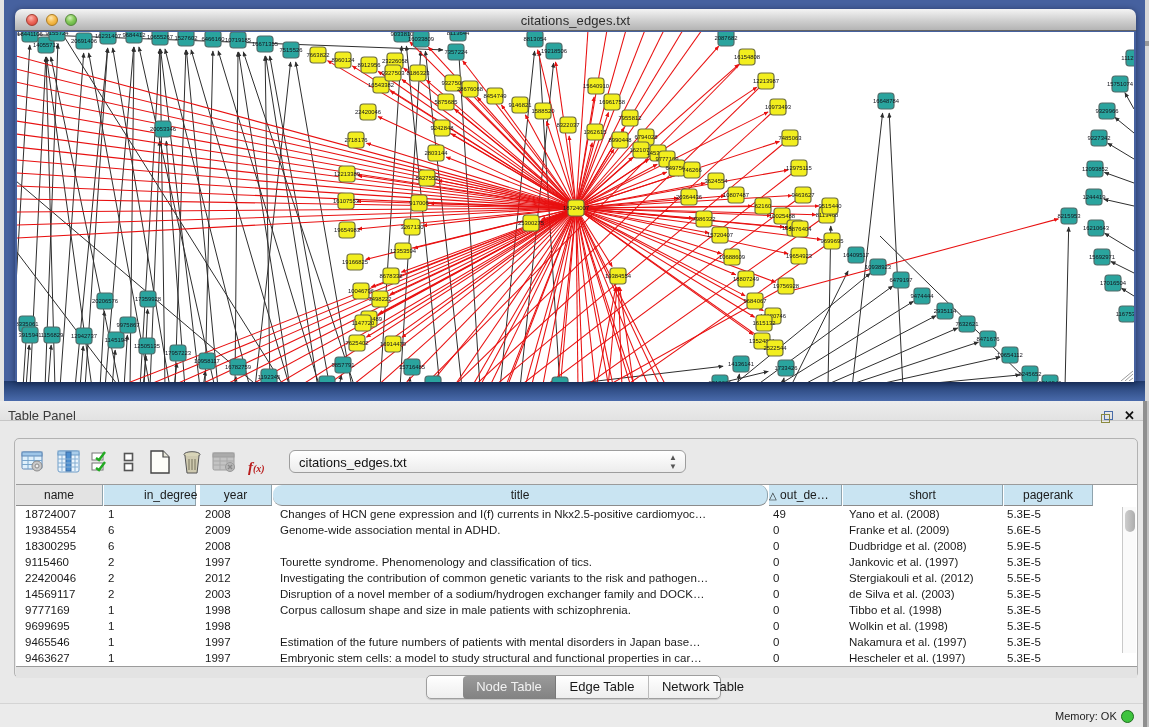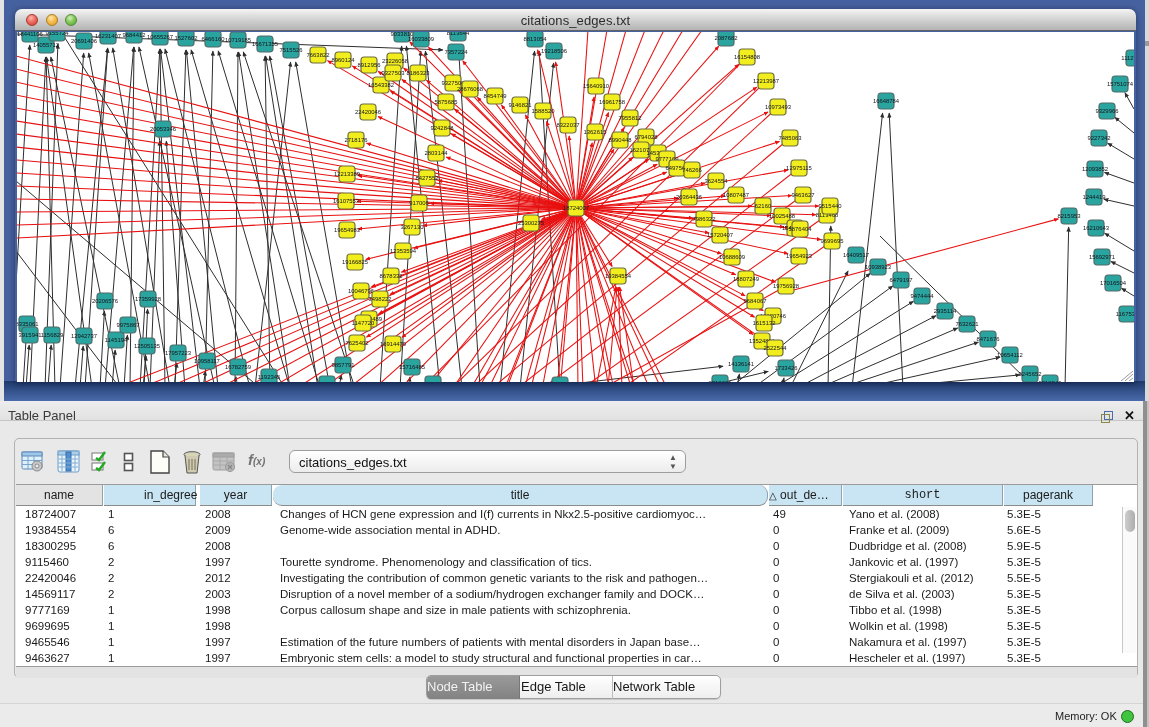--- a/index.html
+++ b/index.html
@@ -642,7 +642,7 @@
             <circle cx="18" cy="17" r="4.5" fill="#b5b5b5" stroke="#999"></circle>
             <path d="M16,15L20,19M20,15L16,19" stroke="#888" stroke-width="1.4"></path>
           </svg>
-     <div class="ic" style="left:233px;top:12px;font-size:15px;font-style:italic;font-weight:bold;color:#737373;font-family:Liberation Sans, sans-serif;">f<span style="font-size:10px;">(x)</span></div>
+     <div class="ic" style="left:233px;top:20px;font-size:15px;font-style:italic;font-weight:bold;color:#b91c1c;font-family:Liberation Serif, serif;">f<span style="font-size:10px;">(x)</span></div>
      <div id="combo">
             <span>citations_edges.txt</span>
             <div class="ar">▲<br>▼</div>

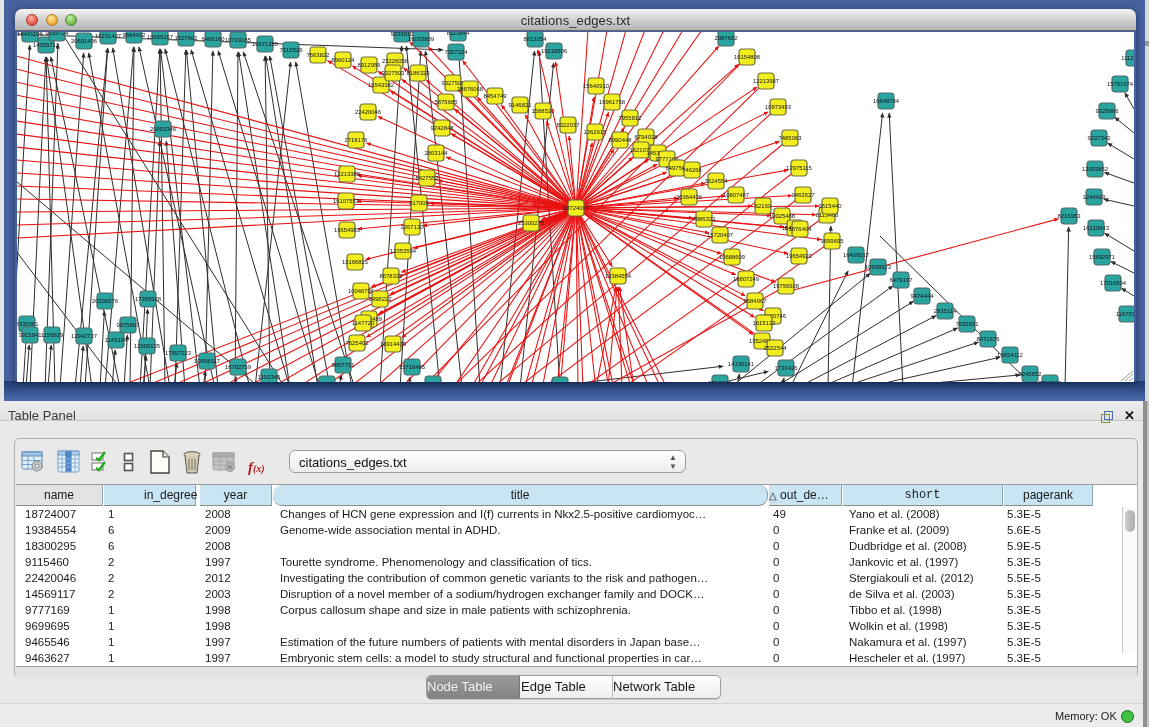--- a/index.html
+++ b/index.html
@@ -655,7 +655,7 @@
        <div class="hc" style="left:184px;width:72px;">year</div>
        <div class="hc" style="left:257px;width:495px;border-radius:9px;">title</div>
        <div class="hc" style="left:753px;width:73px;text-align:left;"><span style="font-size:10px;">△</span> out_de…</div>
-       <div class="hc" style="left:827px;width:160px;font-family:Liberation Mono, monospace;">short</div>
+       <div class="hc" style="left:827px;width:160px;">short</div>
        <div class="hc" style="left:988px;width:89px;">pagerank</div>
      </div>
      <div style="position:absolute;left:-15px;top:22px;width:1120px;">

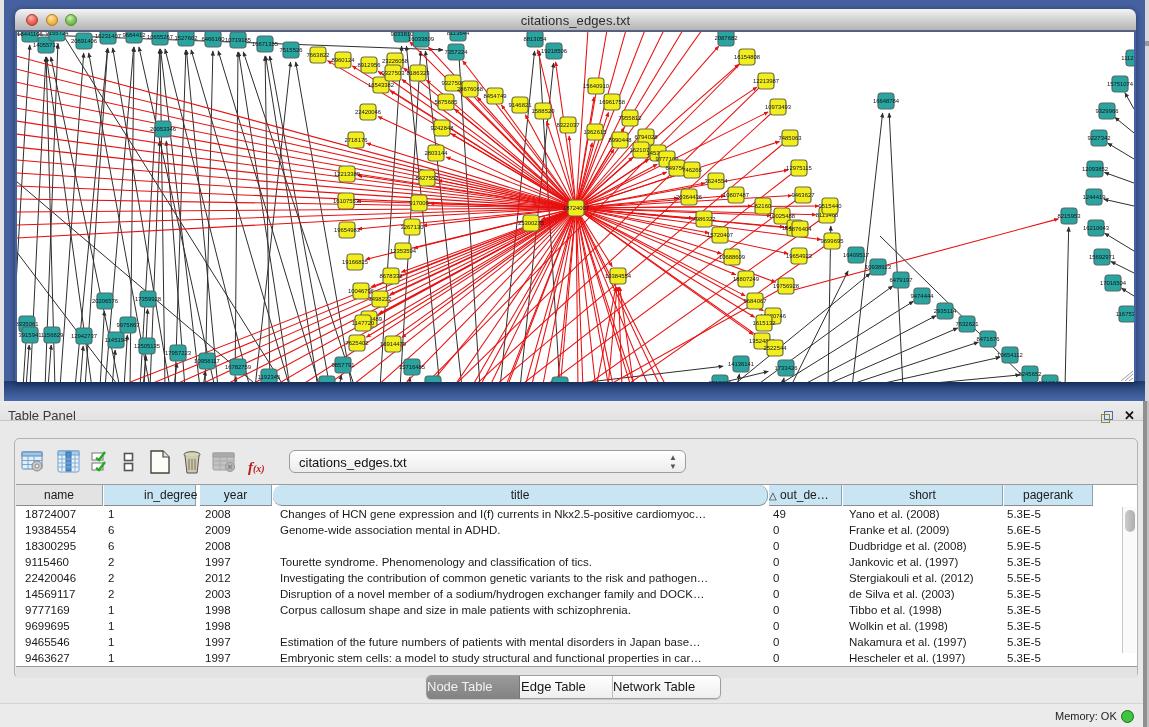--- a/index.html
+++ b/index.html
@@ -44,7 +44,7 @@
 #vsb .th{position:absolute;left:2px;top:3px;width:10px;height:22px;background:linear-gradient(90deg,#cdcdcd,#adadad);border-radius:5px;}
 #hsb{position:absolute;left:1px;top:228px;width:1121px;height:11px;background:#e3e3e3;}
 #tabs{position:absolute;left:426px;top:274px;width:295px;height:24px;border:1px solid #9e9e9e;border-radius:5px;background:linear-gradient(#fff,#eee);box-shadow:0 1px 1px rgba(0,0,0,.15);}
-.tab{position:absolute;top:0;height:23px;font-size:13px;line-height:22px;color:#181818;}
+.tab{position:absolute;top:0;height:23px;font-size:13px;line-height:22px;text-align:center;color:#181818;margin-left:36px;}
 #tab1{left:0;width:93px;background:linear-gradient(#9a9a9a,#828282);color:#f2f2f2;border-radius:4px 0 0 4px;border-right:1px solid #787878;}
 #tab2{left:94px;width:90px;}
 #tab3{left:185px;width:109px;border-left:1px solid #bbb;}

